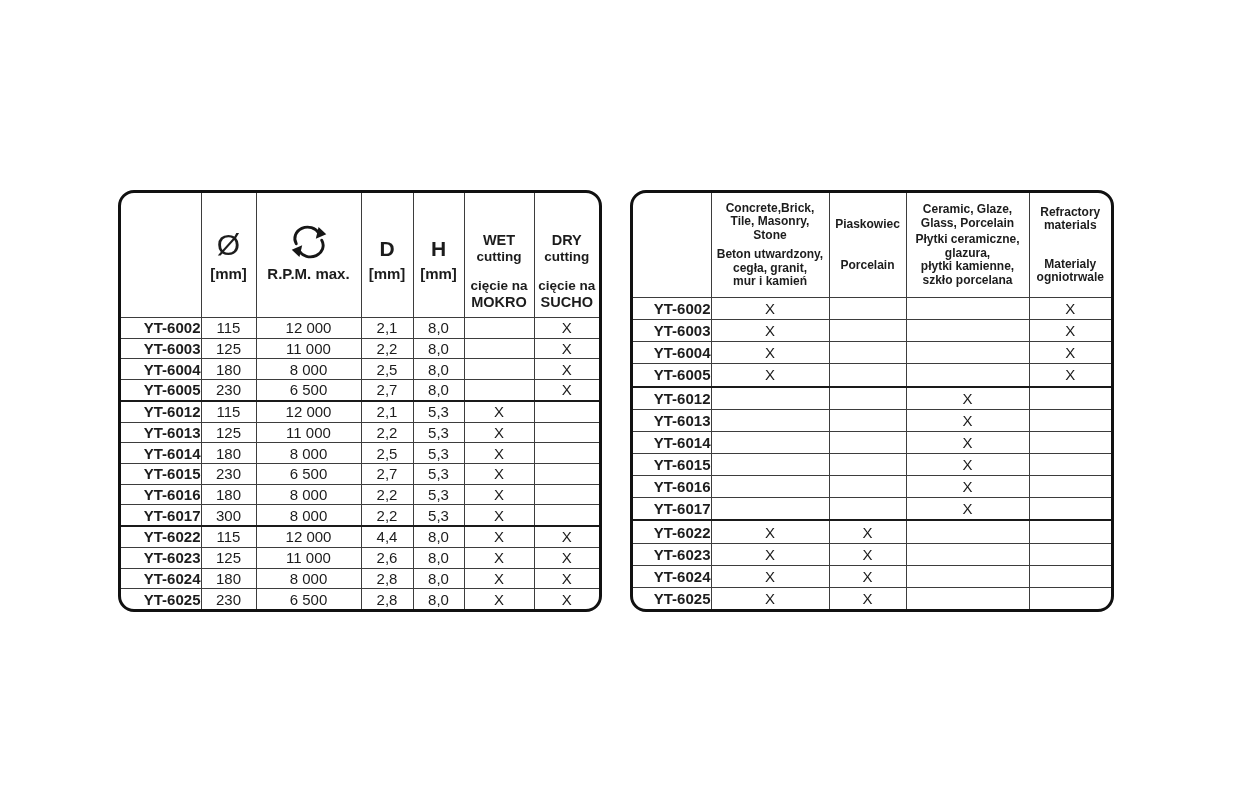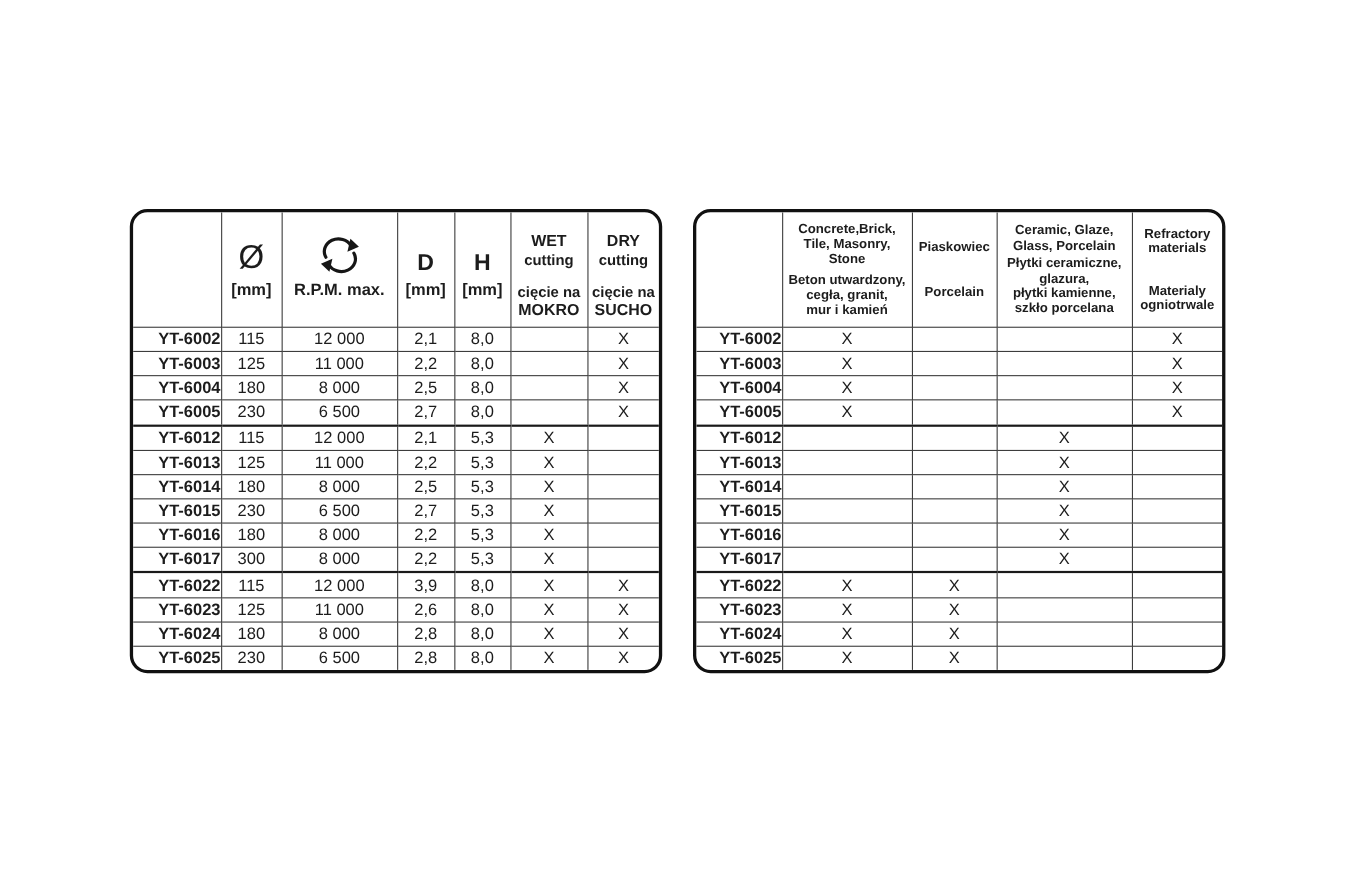--- a/index.html
+++ b/index.html
@@ -56,7 +56,7 @@
     height: 104px;
   }
   .pad-b { padding-bottom: 25px; }
-  .pad-s { padding-bottom: 6px; }
+  .pad-s { padding-bottom: 6px; margin-top: 20px; }
   .sym-dia { font-size: 30px; line-height: 32px; font-weight: 400; }
   .sym-dh  { font-size: 21px; line-height: 24px; font-weight: bold; }
   .unit    { font-size: 15px; line-height: 17px; margin-top: 4px; }

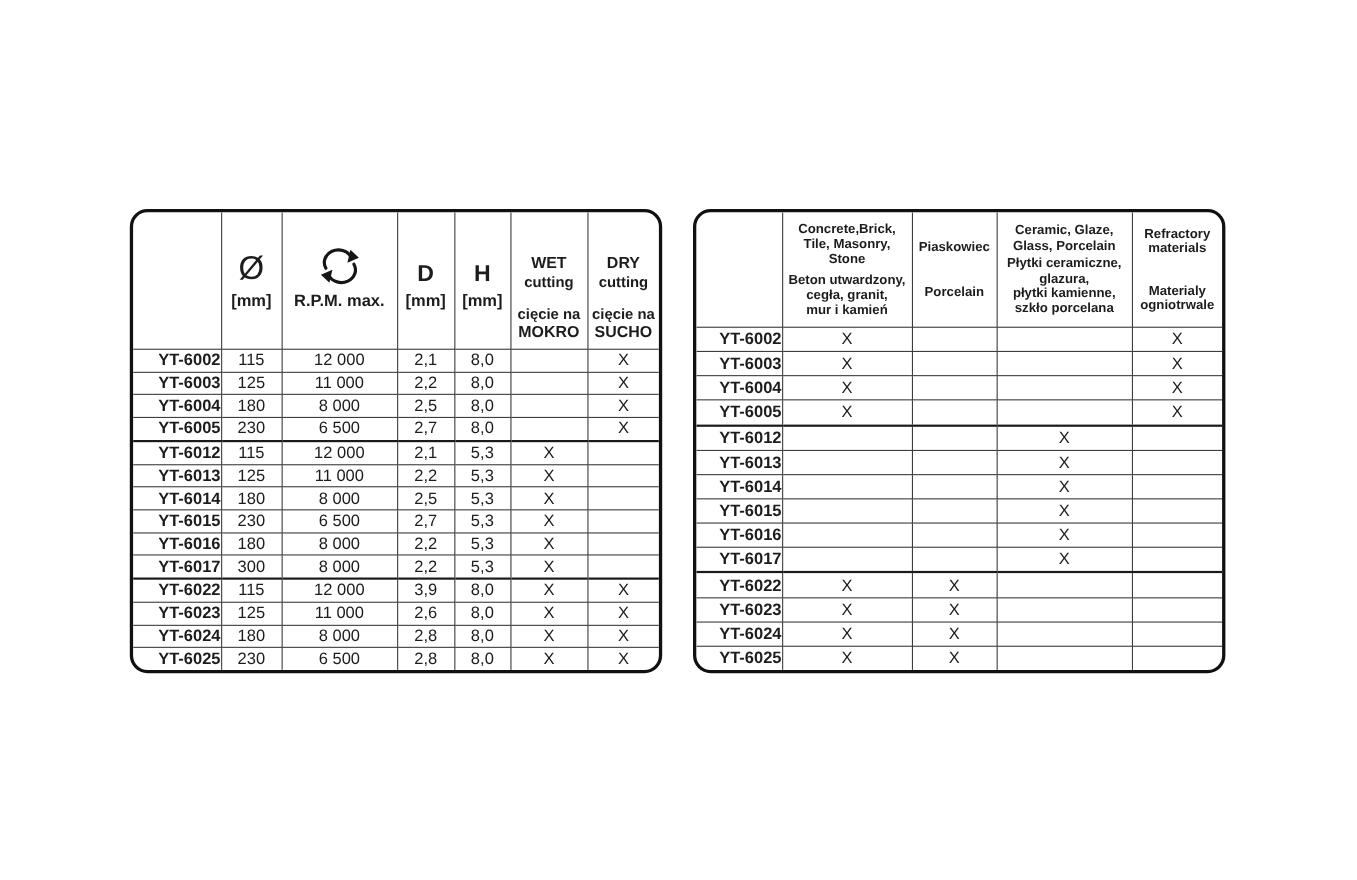--- a/index.html
+++ b/index.html
@@ -246,7 +246,7 @@
           <td class="model">YT-6022</td>
           <td class="val">115</td>
           <td class="val">12 000</td>
-          <td class="val">3,9</td>
+          <td class="val">4,4</td>
           <td class="val">8,0</td>
           <td class="val">X</td>
           <td class="val">X</td>

